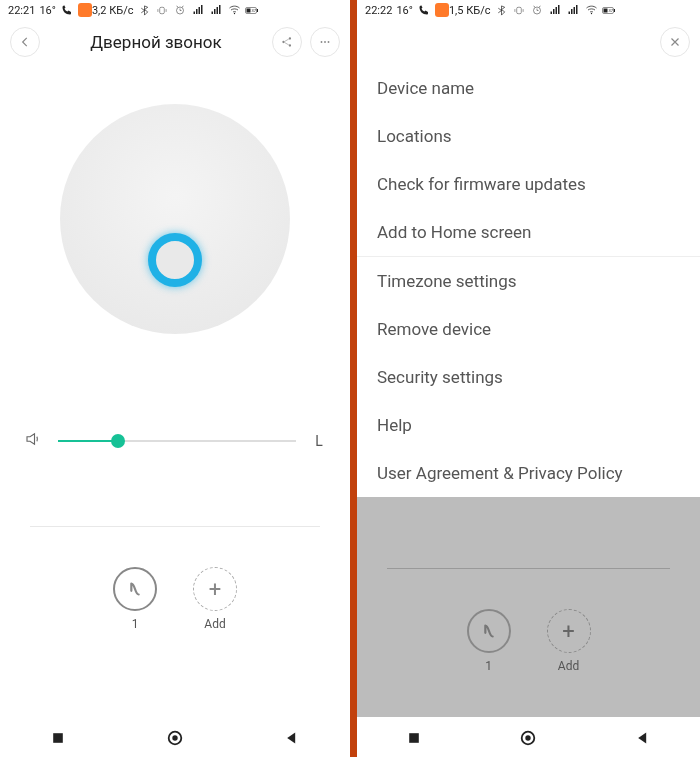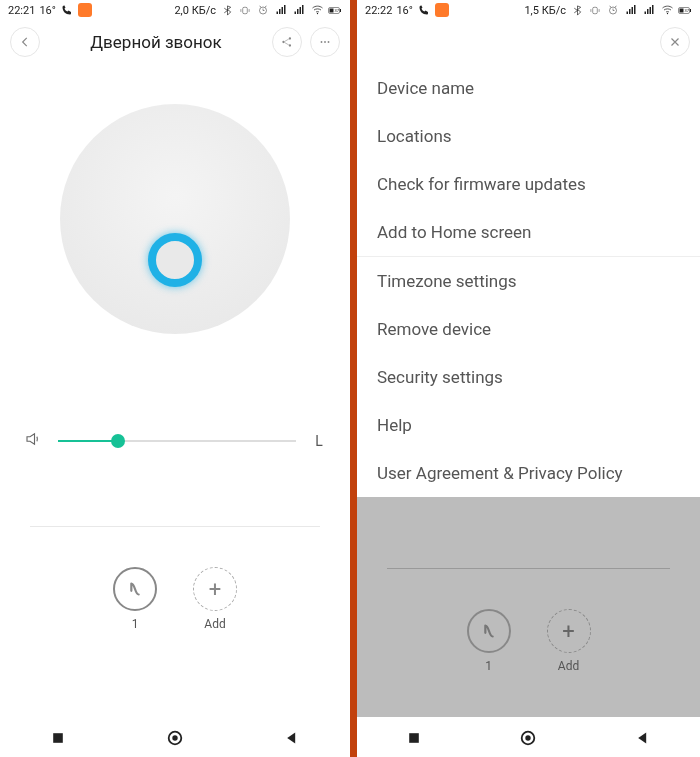--- a/index.html
+++ b/index.html
@@ -30,7 +30,7 @@
     height: 20px;
     display: flex;
     align-items: center;
-    justify-content: space-between;
+    justify-content: flex-start;
     padding: 0 8px;
     font-size: 11px;
     color: #222;

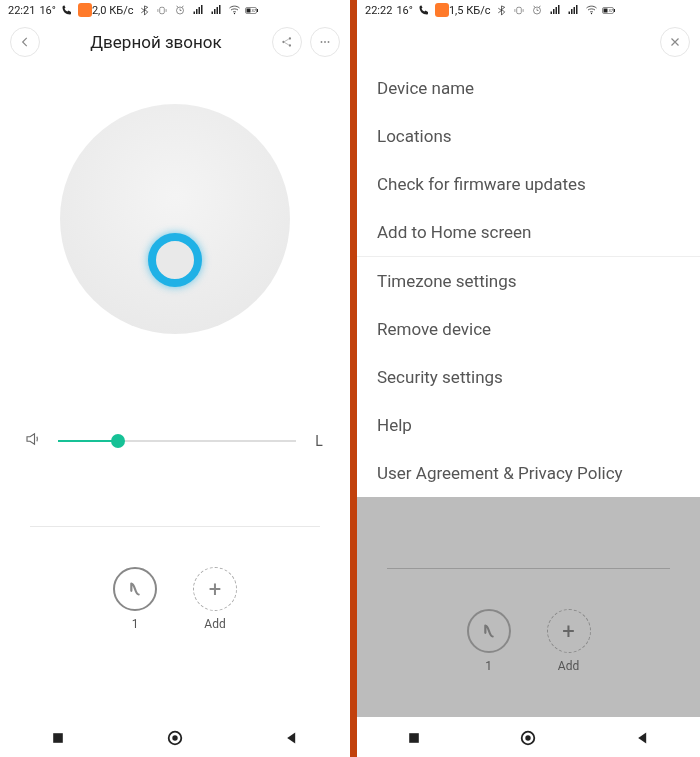--- a/index.html
+++ b/index.html
@@ -165,7 +165,7 @@
       <span class="orange"></span>
     </div>
     <div class="sr">
-      <span>2,0 КБ/с</span>
+      <span>3,2 КБ/с</span>
       <span class="ico">
           <svg viewBox="0 0 24 24" width="11" height="11">
             <path d="M12 2v20l7-7-7-5 7-5-7-3z M5 7l7 5-7 5" stroke="#222" stroke-width="1.5" fill="none"></path>

